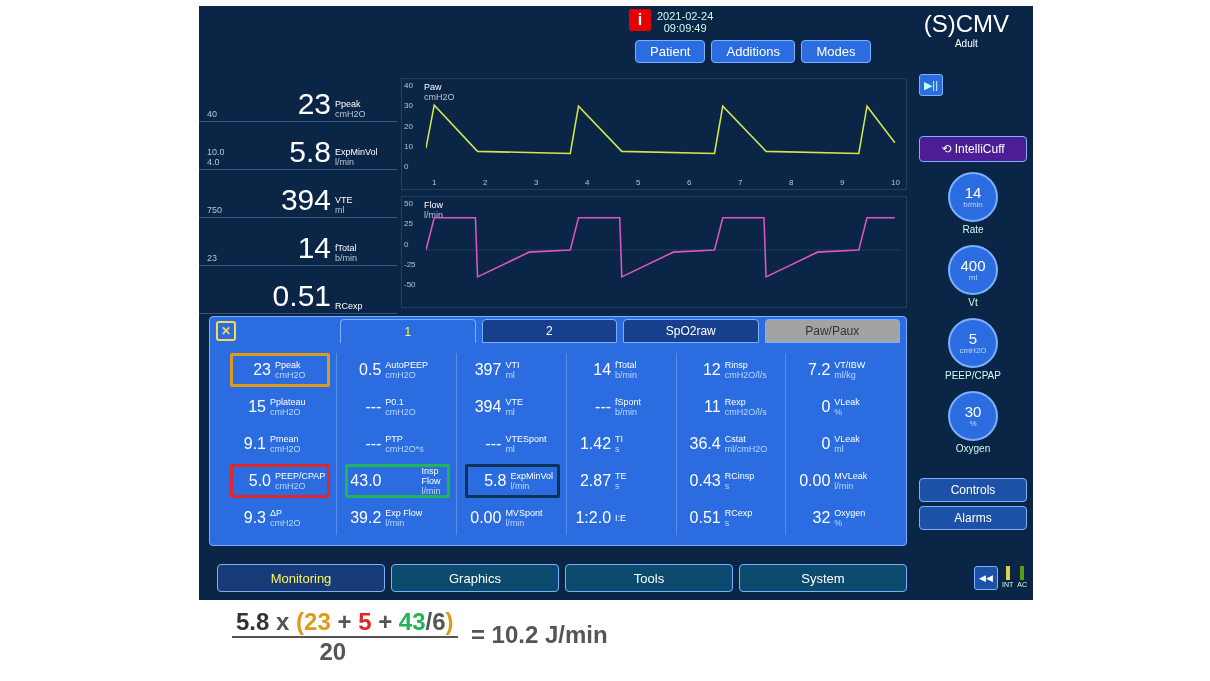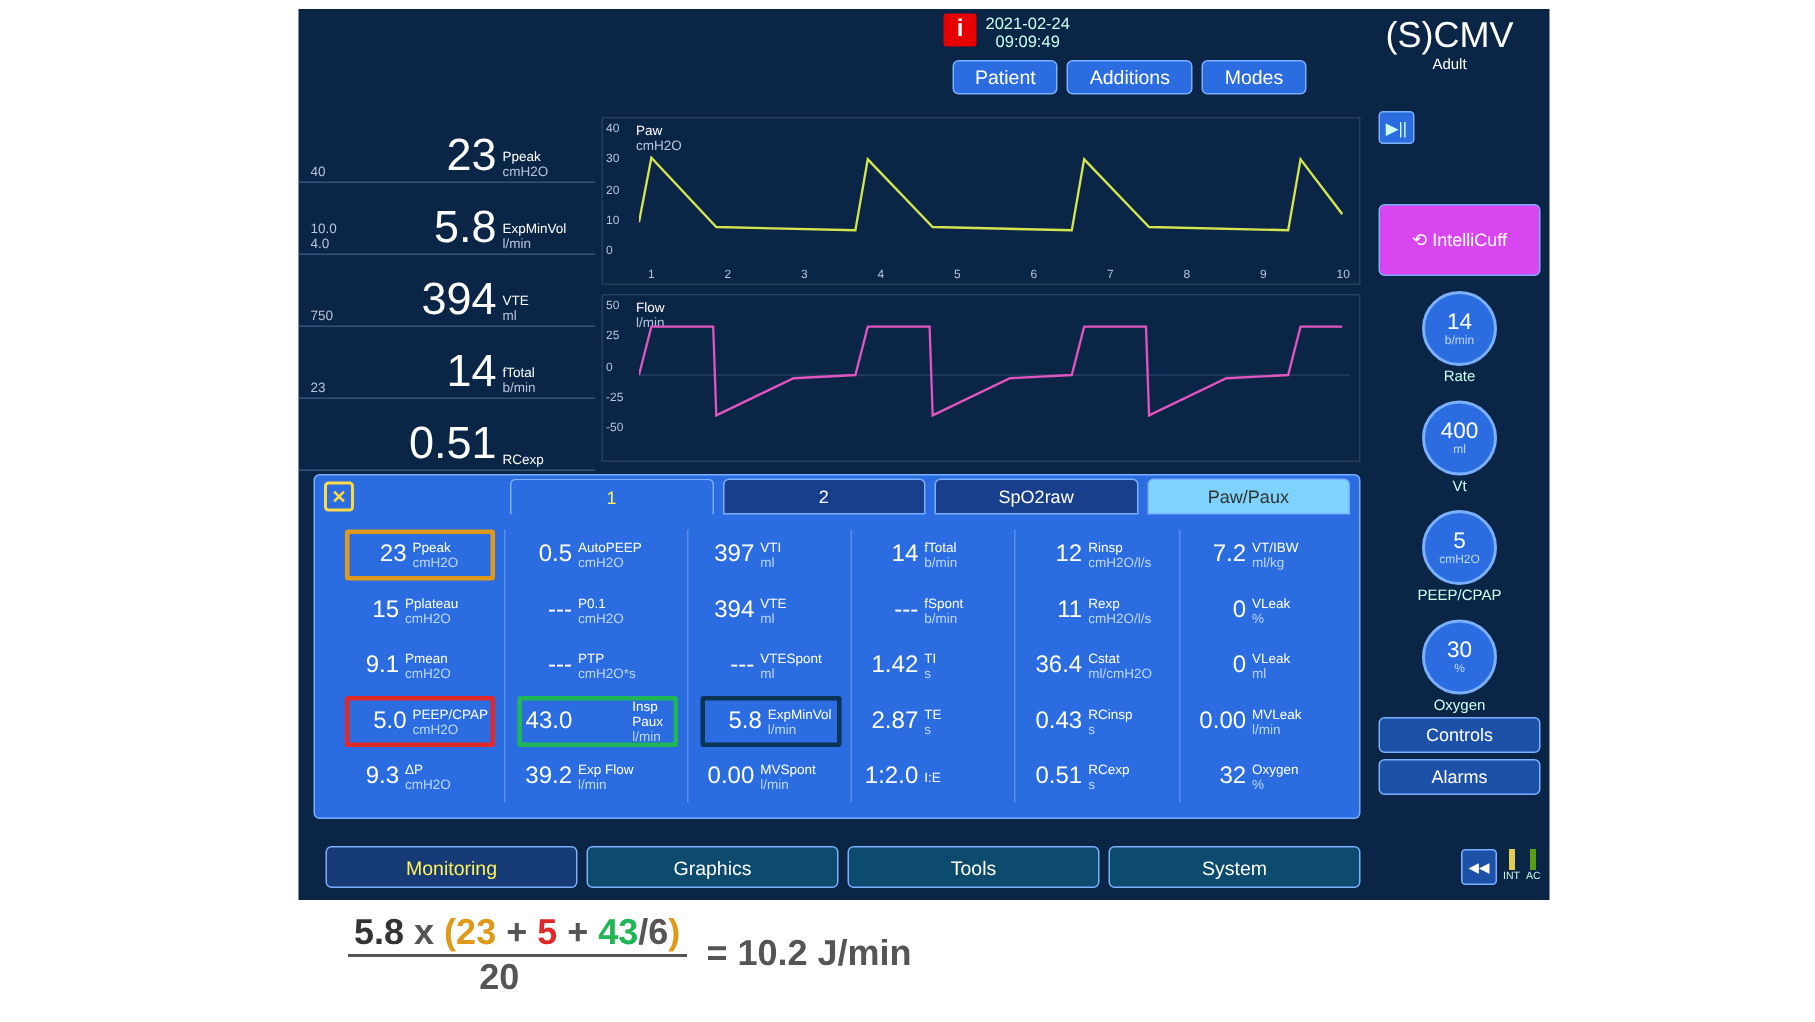--- a/index.html
+++ b/index.html
@@ -199,13 +199,13 @@
     color: #cfe;
   }
   .intellicuff {
-    background: #d946ef;
+    background: #4c1d95;
     border: 1px solid #7bb0ff;
     border-radius: 4px;
     color: #fff;
     font-size: 12px;
     text-align: center;
-    padding: 16px;
+    padding: 5px;
     margin-bottom: 10px;
     cursor: pointer;
   }

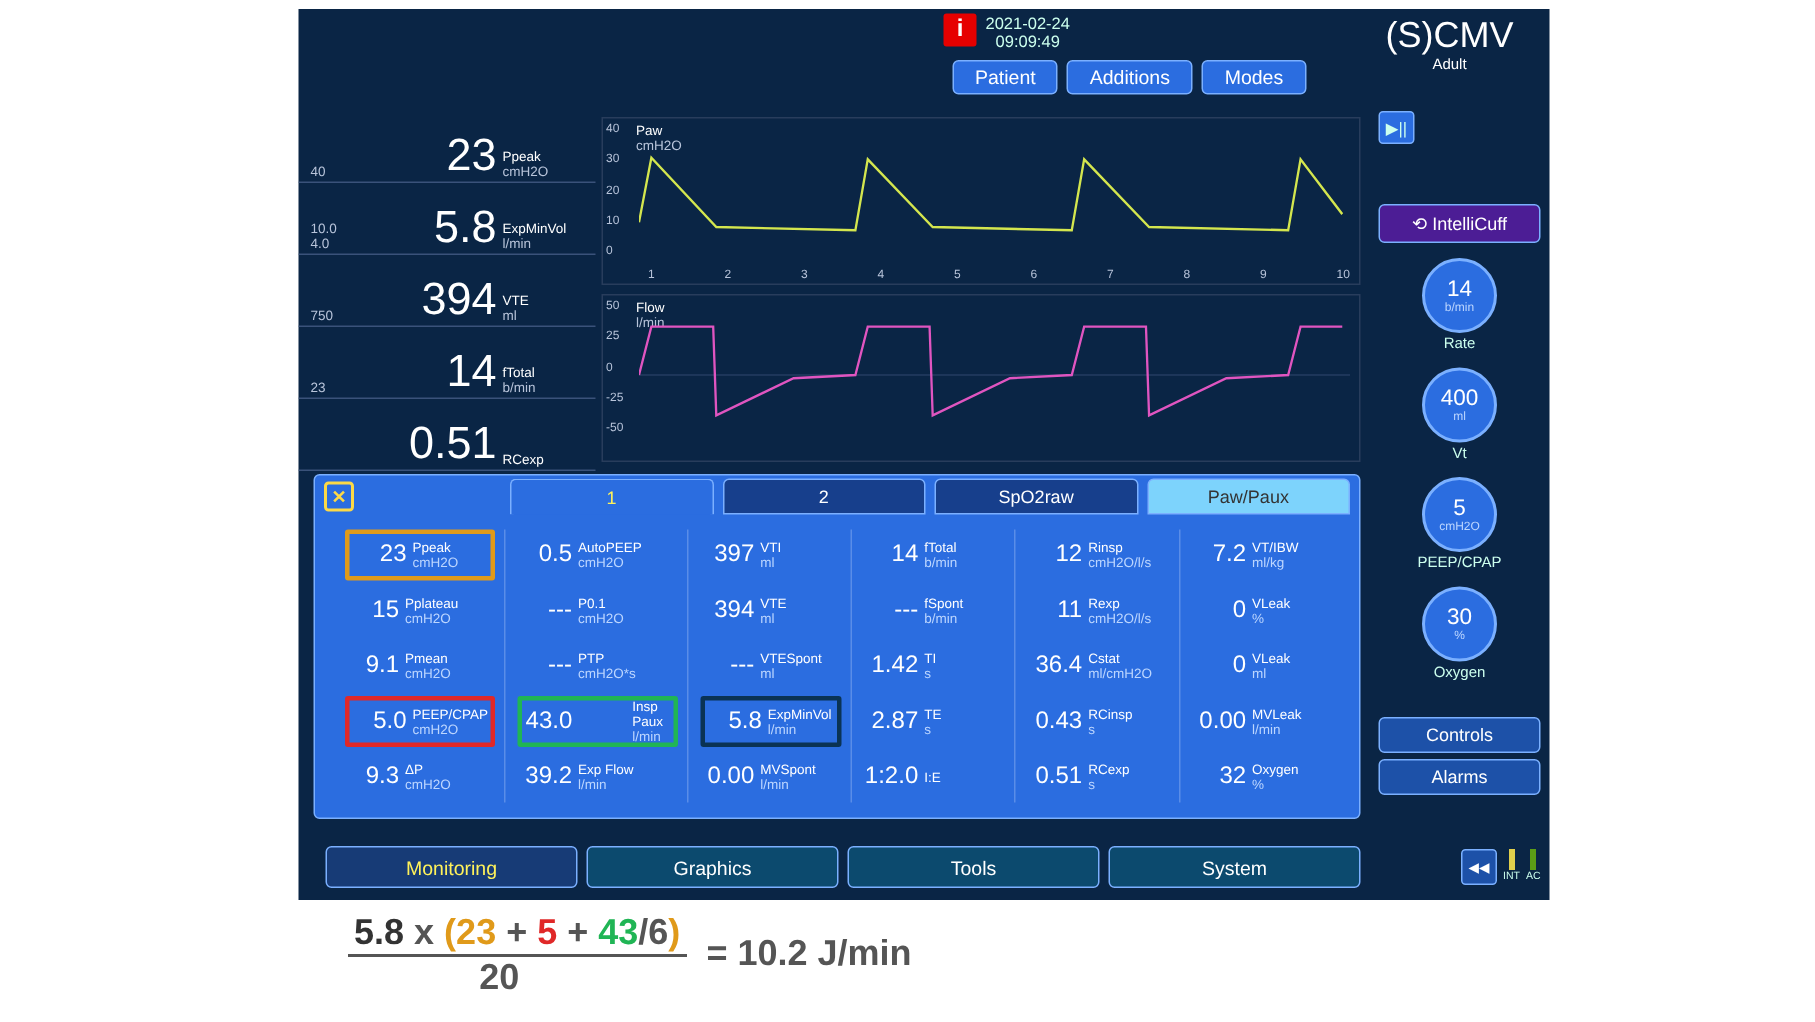--- a/index.html
+++ b/index.html
@@ -137,7 +137,7 @@
     cursor: pointer;
   }
   .ptab.active { background: #2b6de0; border-bottom: none; color: #fff25a; }
-  .ptab.white { background: #7dd3fc; color: #333; }
+  .ptab.white { background: #a3a3a3; color: #333; }
 
   .panel-grid {
     position: absolute;

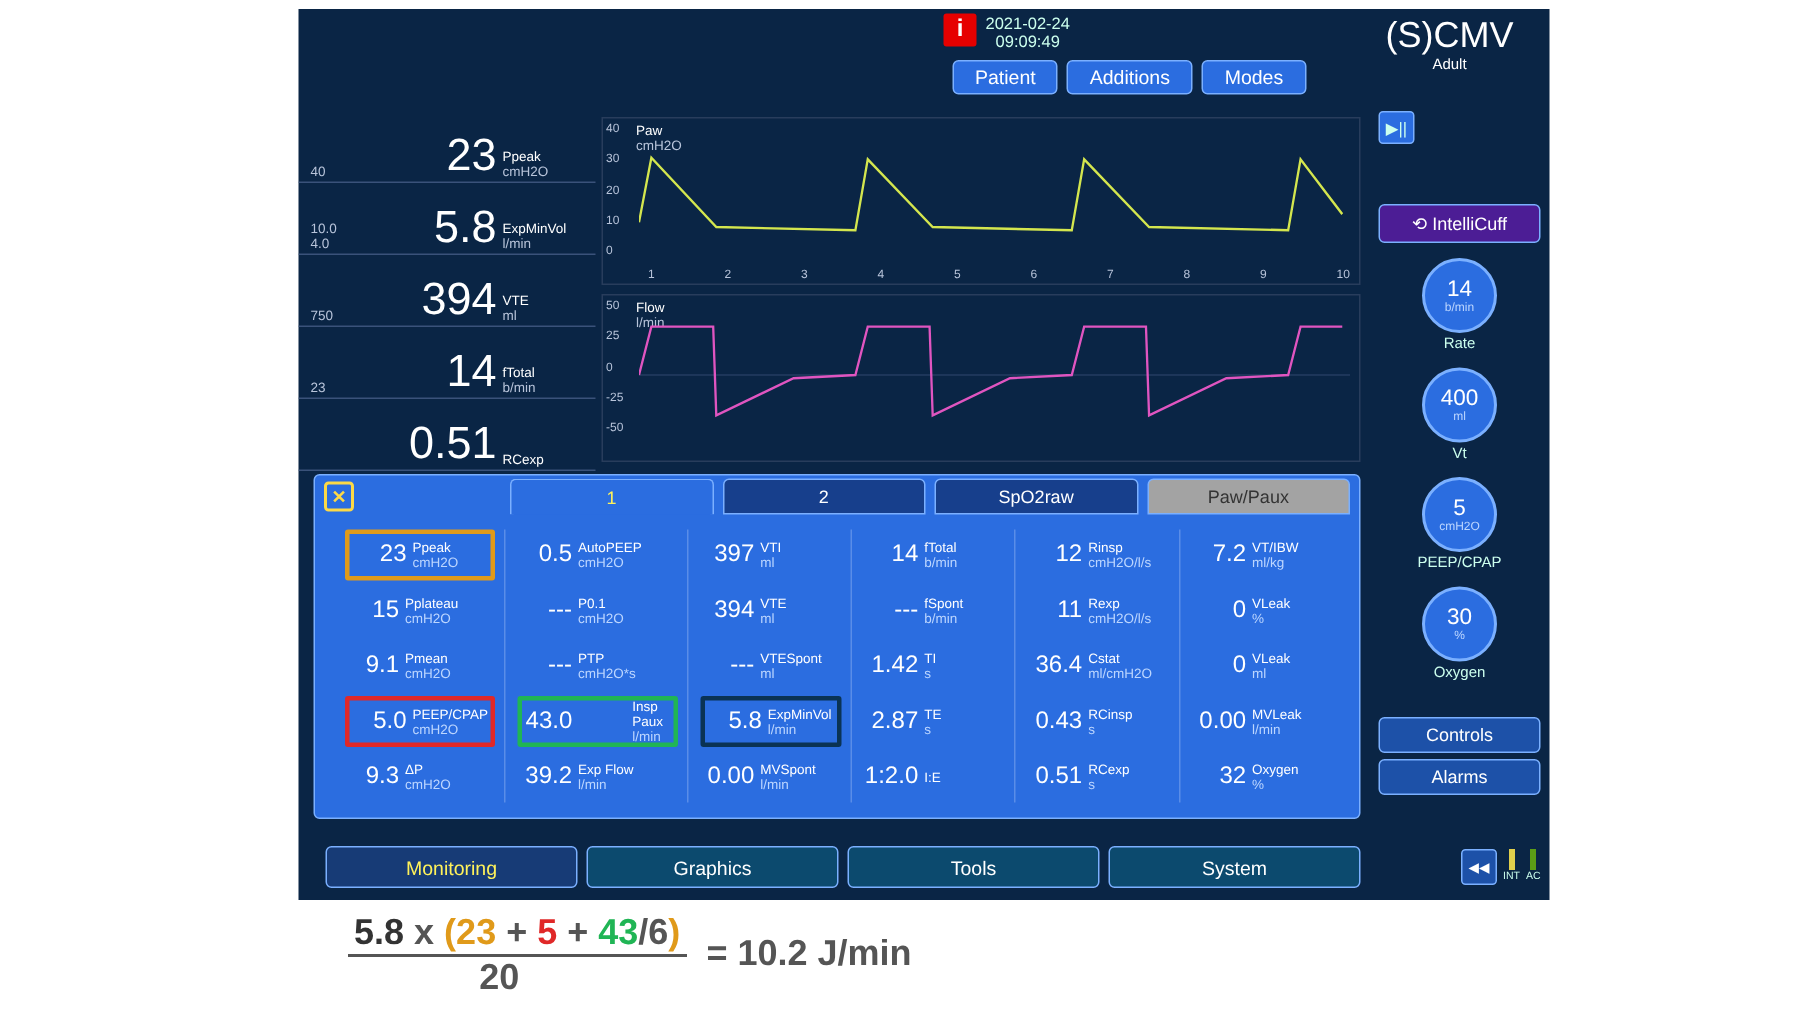--- a/index.html
+++ b/index.html
@@ -430,7 +430,7 @@
             <div class="pcell box" style="border-color: rgb(32, 181, 85); gap: 36px;">
               <span class="pval">43.0</span>
               <span class="pmeta">
-                <span class="plabel">Insp Paux</span>
+                <span class="plabel">Insp Flow</span>
                 <span class="punit">l/min</span>
               </span>
             </div>

